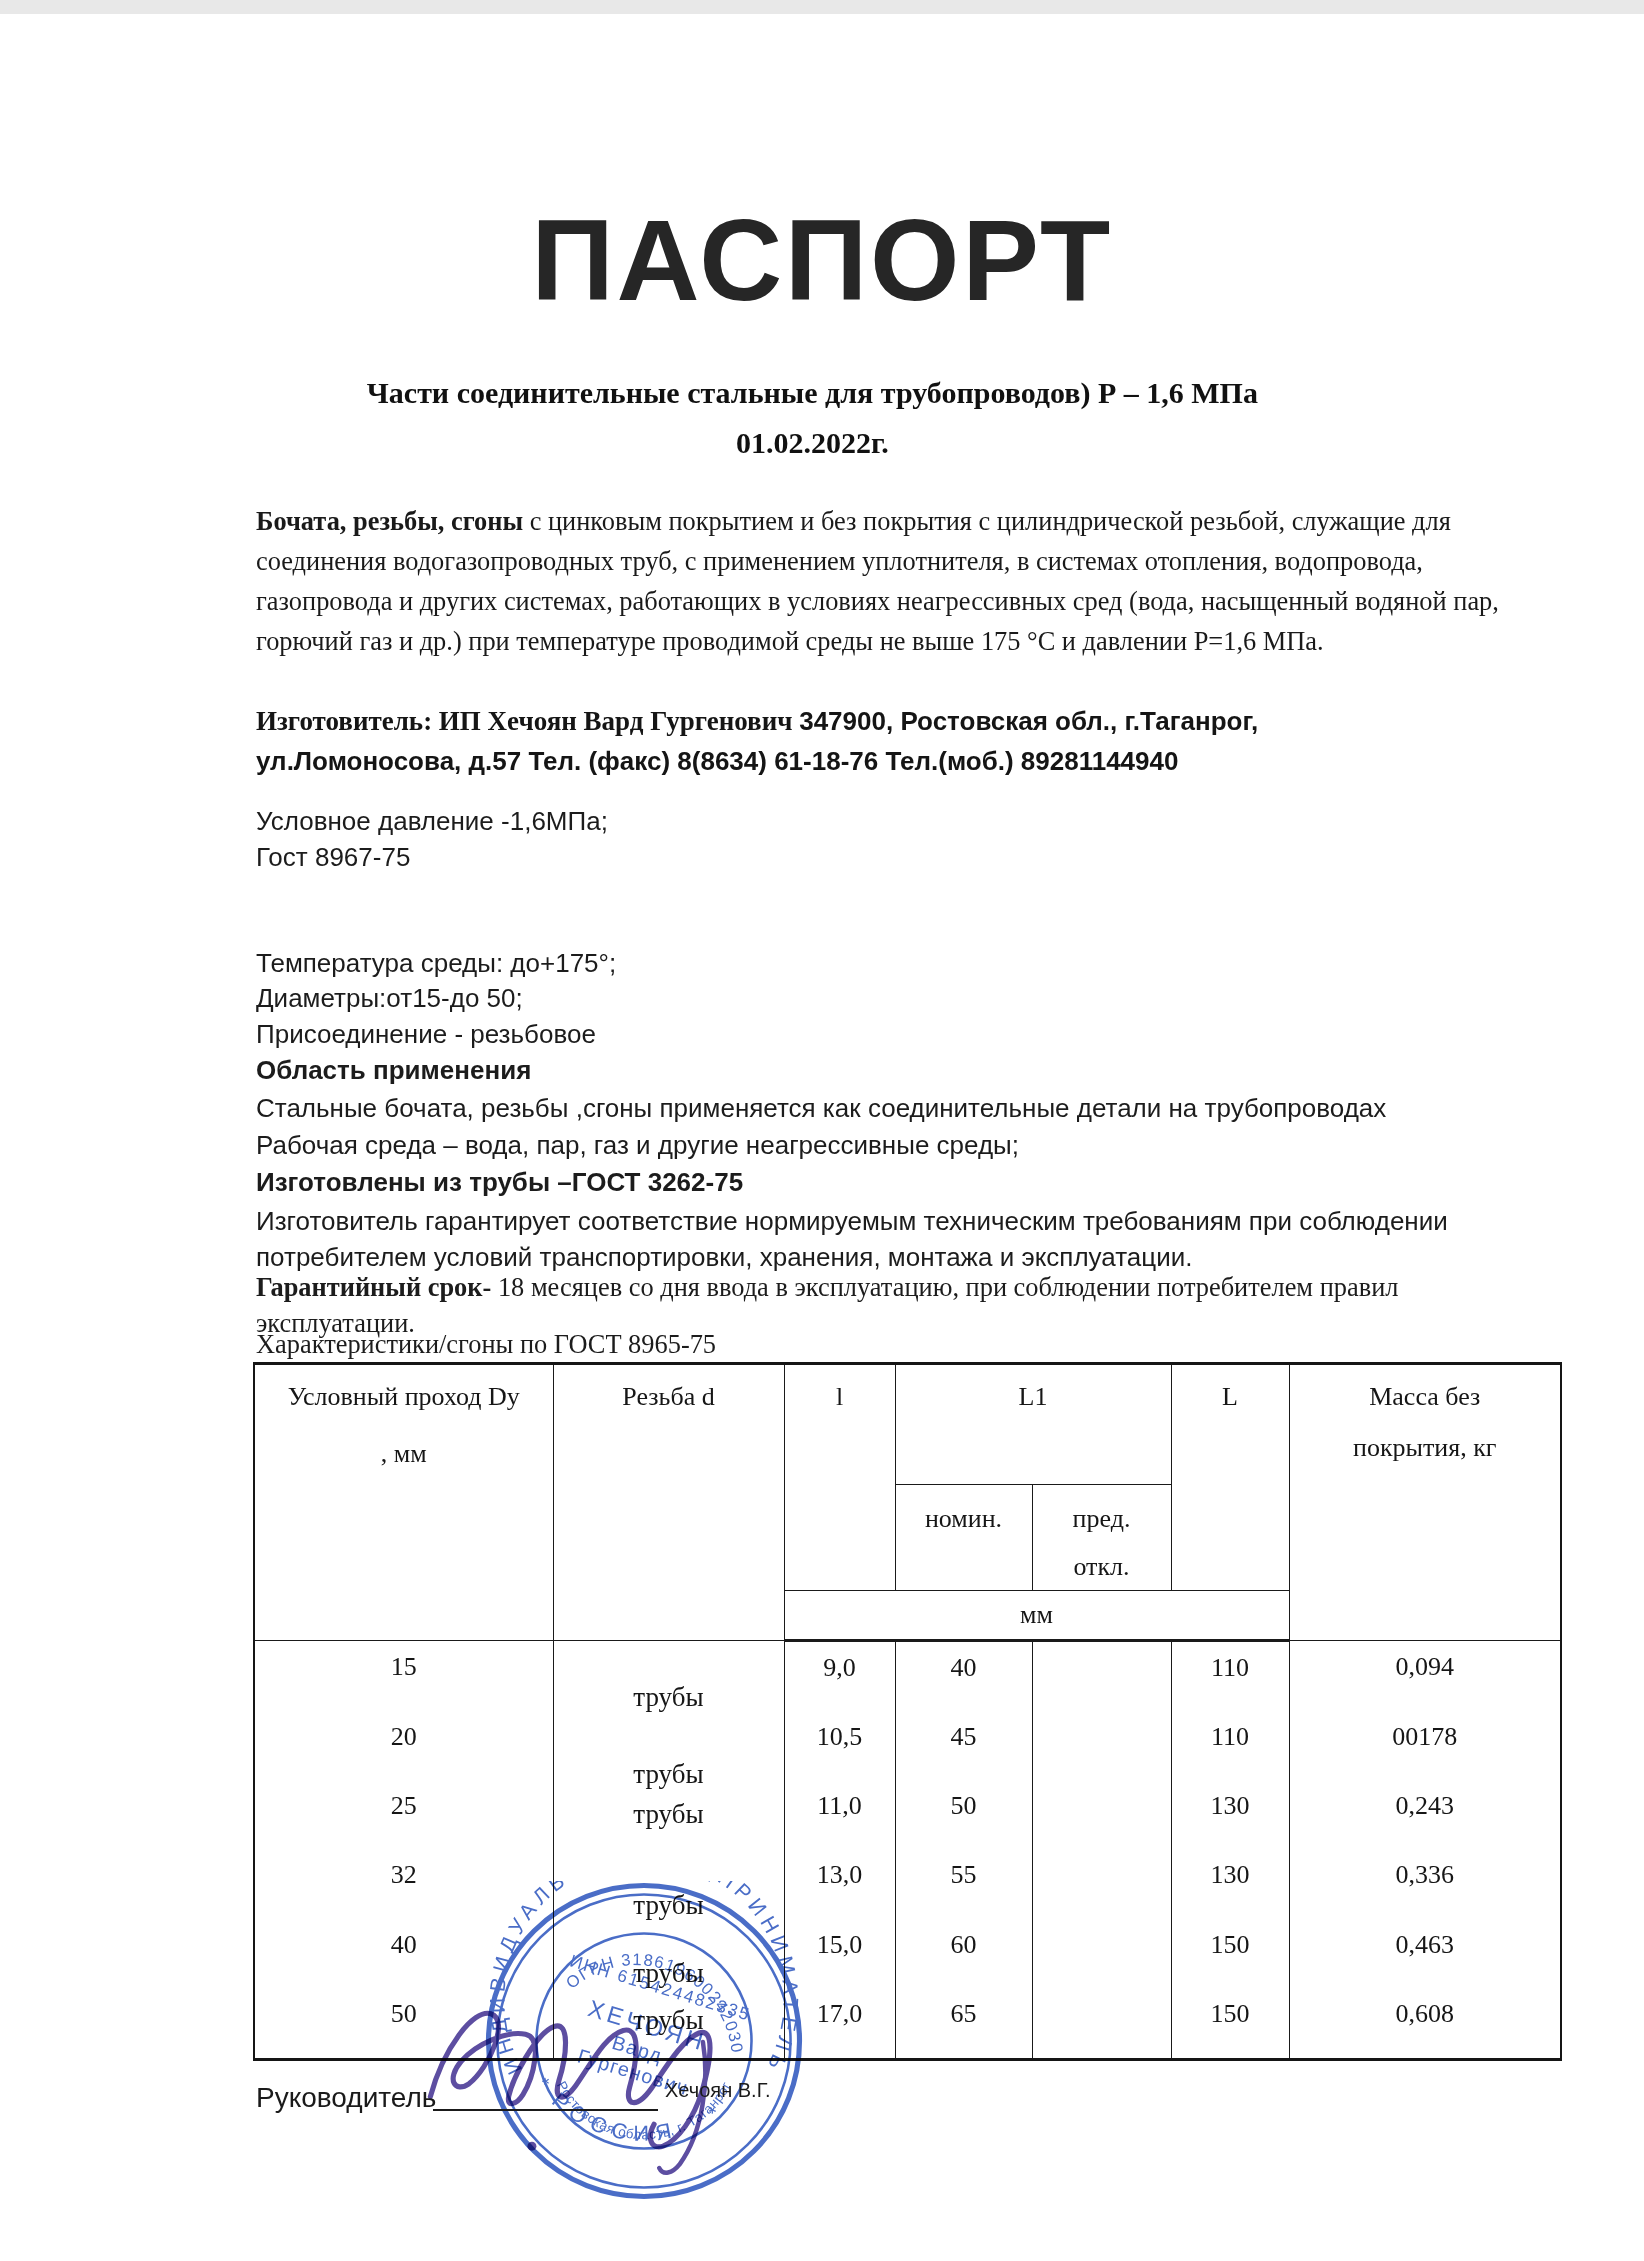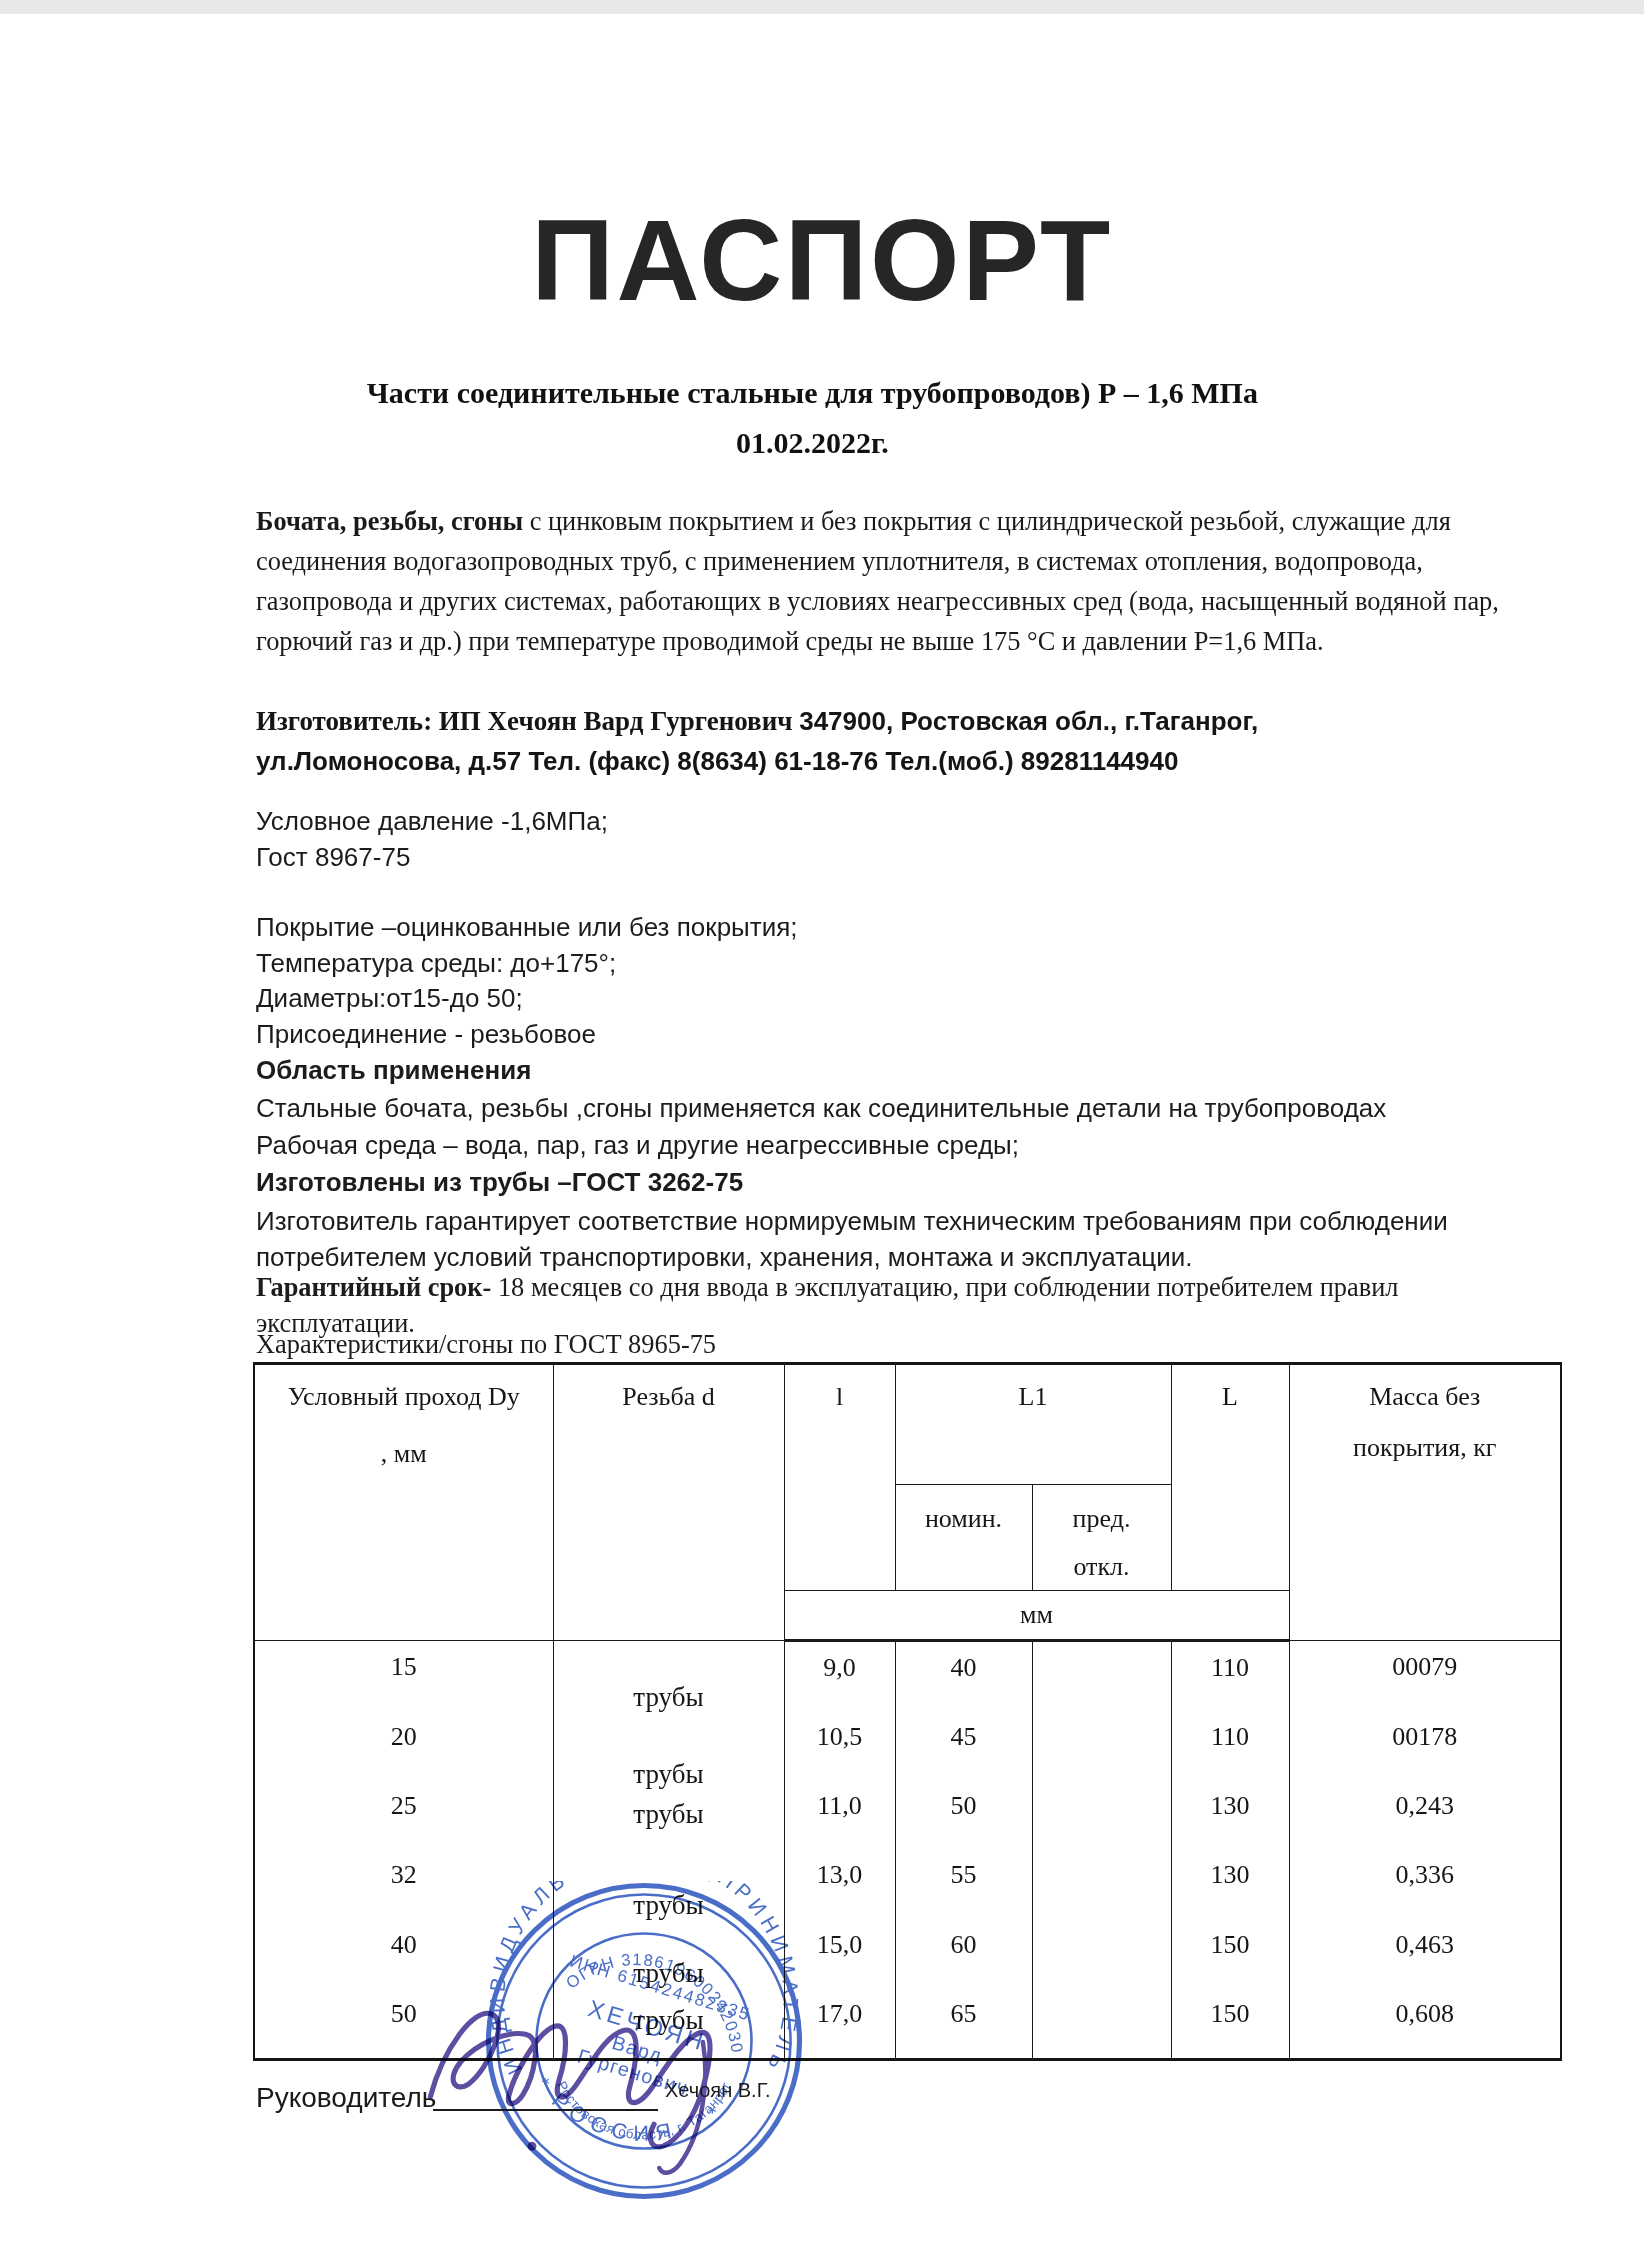--- a/index.html
+++ b/index.html
@@ -77,7 +77,6 @@
 
   <div class="abs line sans" style="top:791px">Условное давление -1,6МПа;</div>
   <div class="abs line sans" style="top:827px">Гост 8967-75</div>
-  <div class="abs line sans" style="top:897px">Покрытие –оцинкованные или без покрытия;</div>
   <div class="abs line sans" style="top:933px">Температура среды: до+175°;</div>
   <div class="abs line sans" style="top:968px">Диаметры:от15-до 50;</div>
   <div class="abs line sans" style="top:1004px">Присоединение - резьбовое</div>

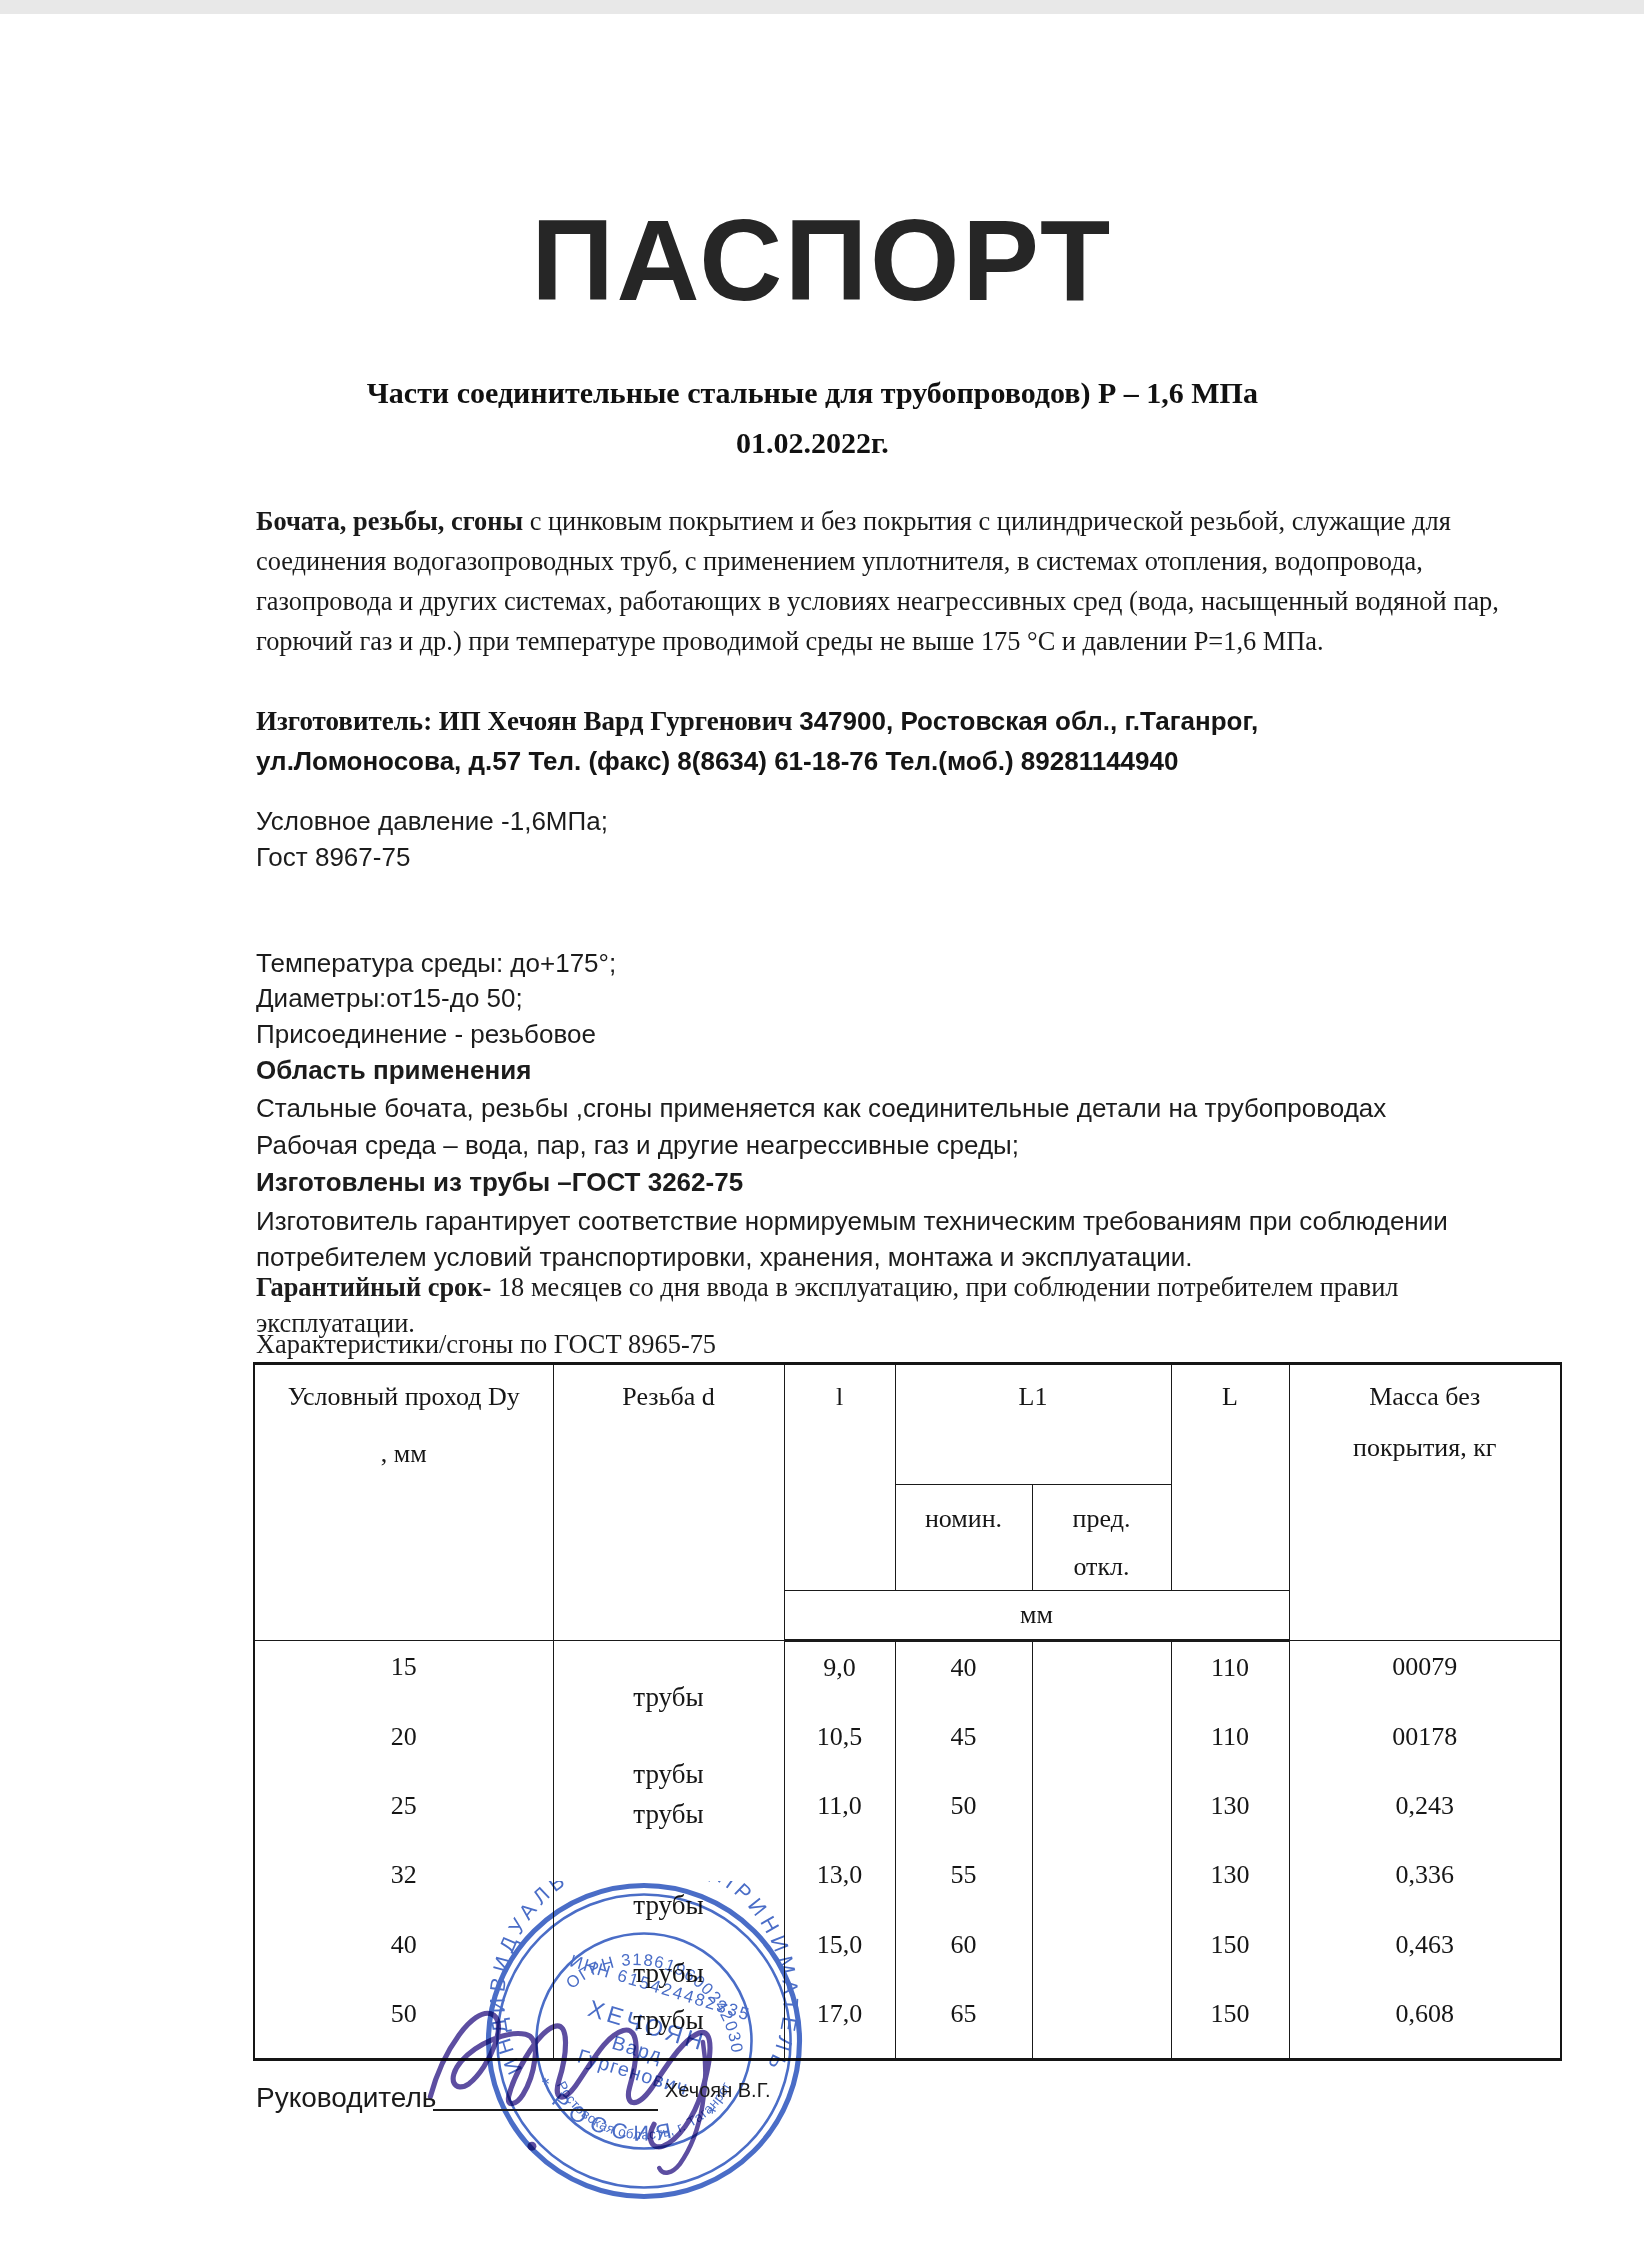--- a/index.html
+++ b/index.html
@@ -135,7 +135,7 @@
       <td>40</td>
       <td></td>
       <td>110</td>
-      <td>00079</td>
+      <td>0,094</td>
     </tr>
     <tr class="body">
       <td>20</td>

